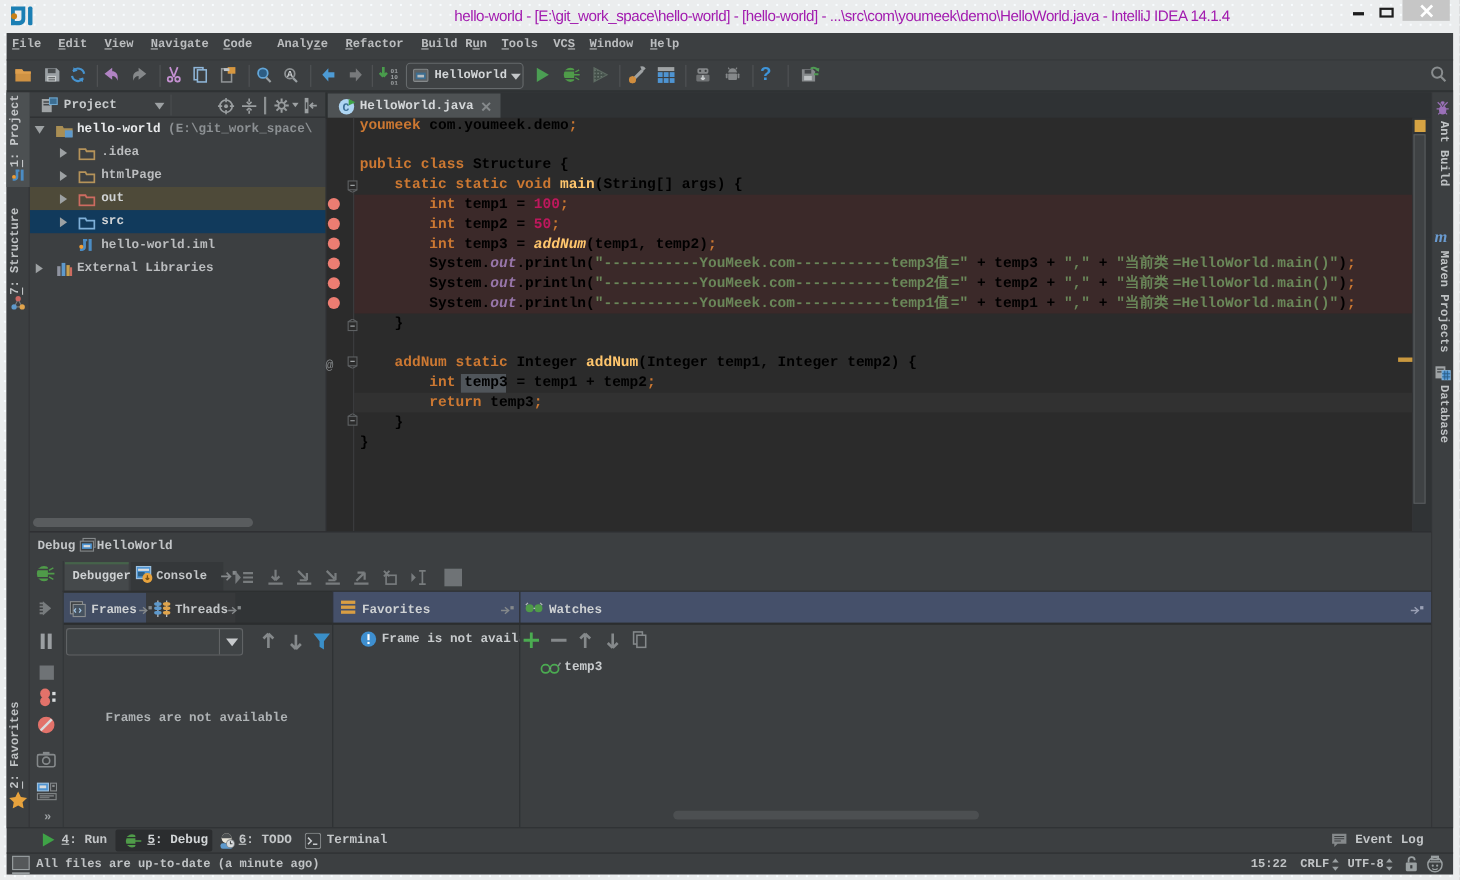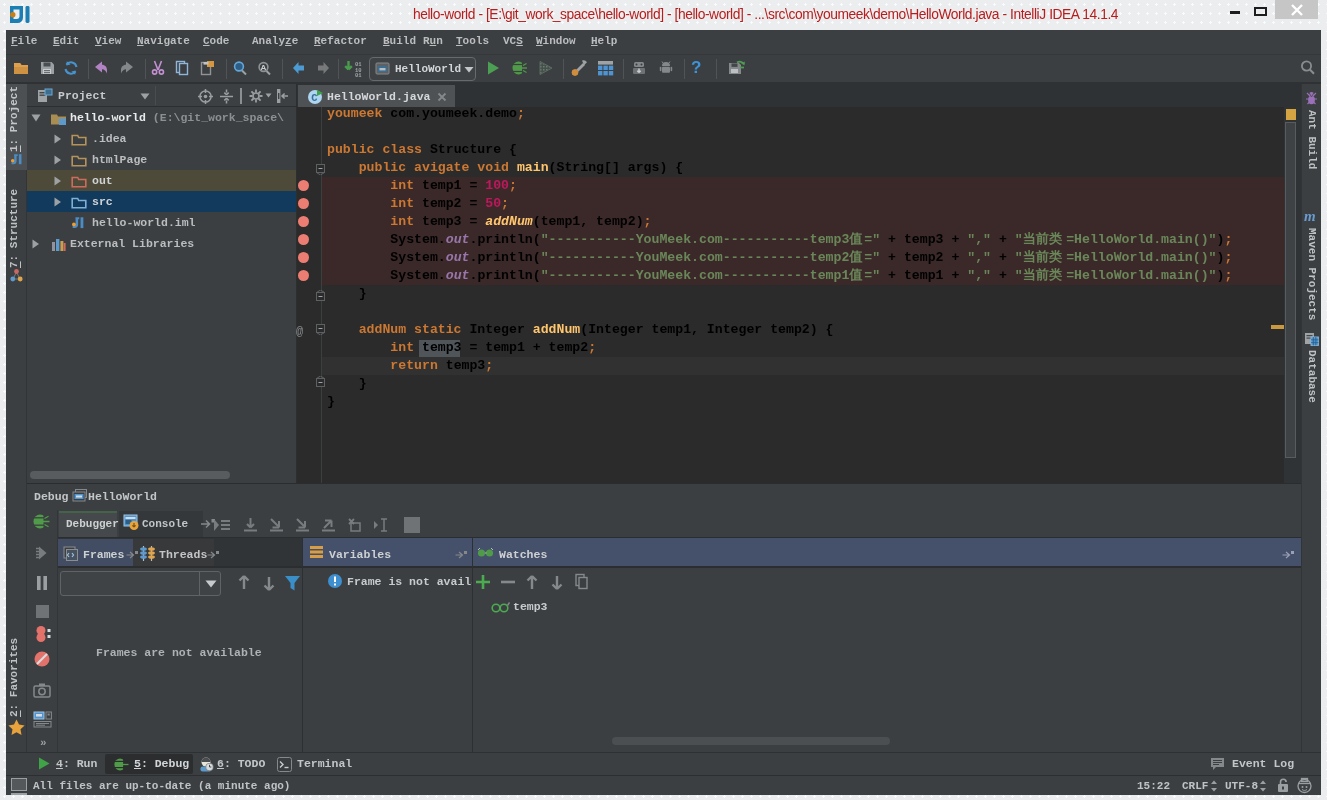--- a/index.html
+++ b/index.html
@@ -27,7 +27,7 @@
  <circle cx="3.8" cy="9.8" r="2.7" fill="#c77f16"></circle>
  <rect x="16.5" y="1" width="4" height="17" rx="1.4" fill="#1b7fb4"></rect>
 </svg>
-<div class="ab" style="left:413px;top:7px;font:13.8px 'Liberation Sans',sans-serif;font-weight:normal;letter-spacing:-0.43px;color:#b91c1c">hello-world - [E:\git_work_space\hello-world] - [hello-world] - ...\src\com\youmeek\demo\HelloWorld.java - IntelliJ IDEA 14.1.4</div>
+<div class="ab" style="left:413px;top:7px;font:13.8px 'Liberation Sans',sans-serif;font-weight:normal;letter-spacing:-0.43px;color:#a21caf">hello-world - [E:\git_work_space\hello-world] - [hello-world] - ...\src\com\youmeek\demo\HelloWorld.java - IntelliJ IDEA 14.1.4</div>
 <div class="ab" style="left:1230px;top:11px;width:10px;height:3px;background:#1d1d1d"></div>
 <div class="ab" style="left:1254px;top:7px;width:13px;height:9px;border:2px solid #1d1d1d"></div>
 <div class="ab" style="left:1275px;top:0;width:43px;height:19px;background:#c6c6c6"></div>

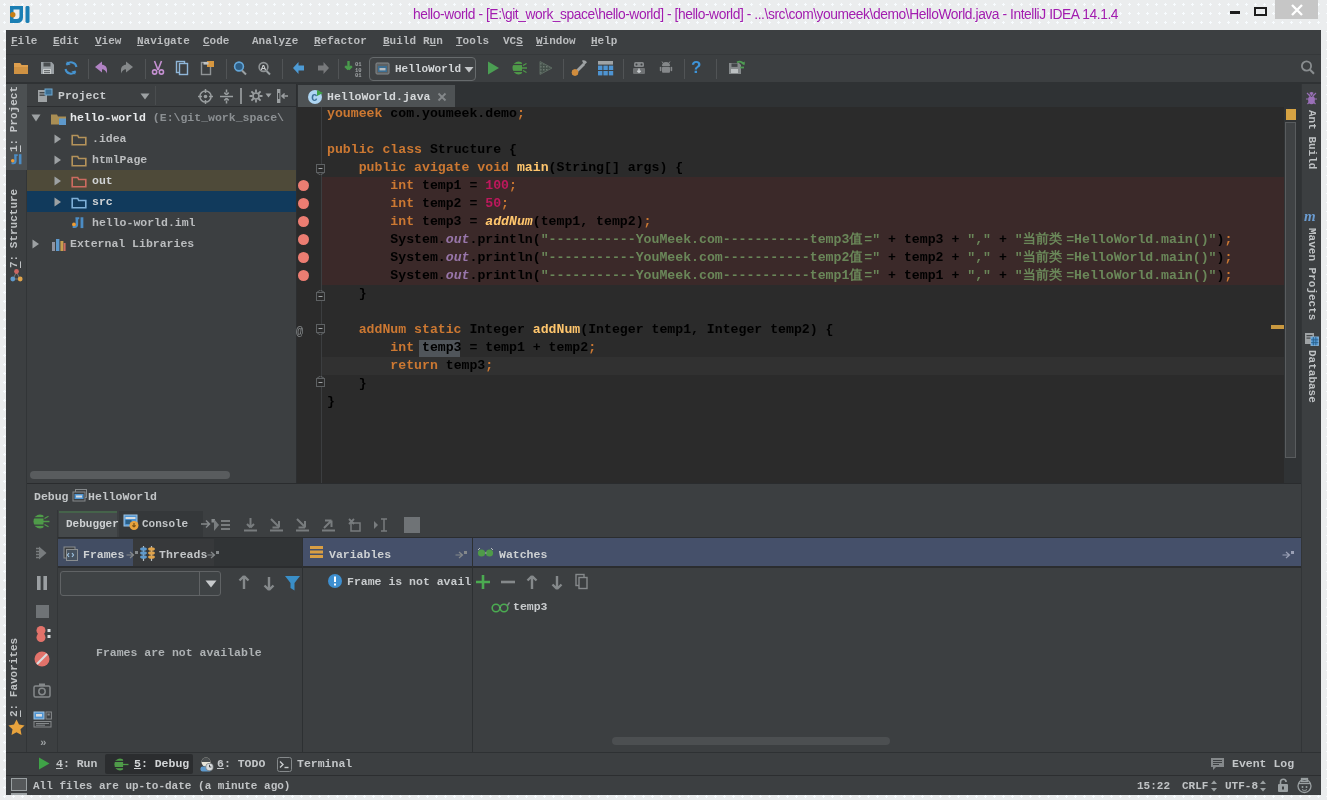--- a/index.html
+++ b/index.html
@@ -371,7 +371,7 @@
 <pre class="ab" style="left:327px;top:105px"><span class="kw">youmeek</span><span class="pl"> com.youmeek.demo</span><span class="kw">;</span>
 
 <span class="kw">public class </span><span class="pl">Structure {</span>
-<span class="pl">    </span><span class="kw">public avigate void </span><span class="md">main</span><span class="pl">(String[] args) {</span>
+<span class="pl">    </span><span class="kw">static static void </span><span class="md">main</span><span class="pl">(String[] args) {</span>
 <span class="pl">        </span><span class="kw">int </span><span class="pl">temp1 = </span><span class="nm">100</span><span class="kw">;</span>
 <span class="pl">        </span><span class="kw">int </span><span class="pl">temp2 = </span><span class="nm">50</span><span class="kw">;</span>
 <span class="pl">        </span><span class="kw">int </span><span class="pl">temp3 = </span><span class="md it">addNum</span><span class="pl">(temp1, temp2)</span><span class="kw">;</span>

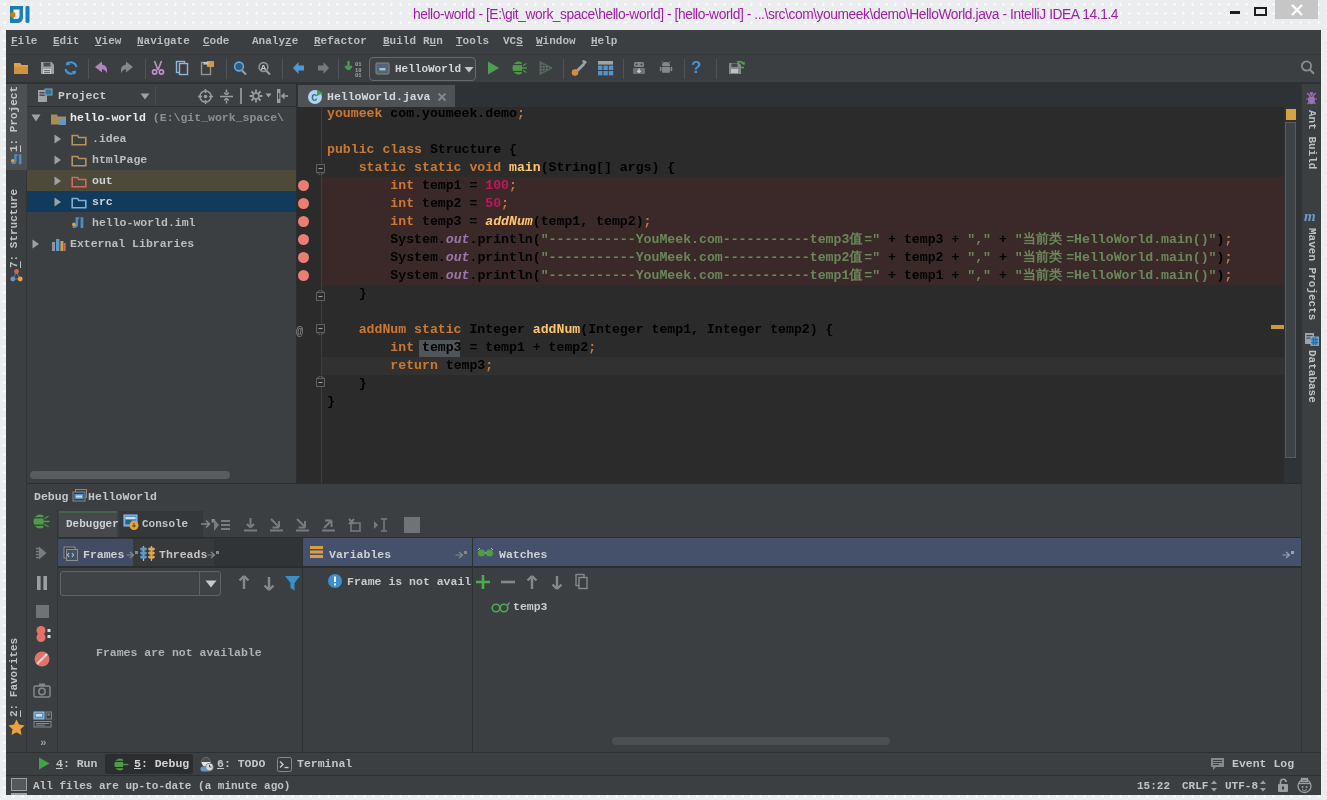--- a/index.html
+++ b/index.html
@@ -564,7 +564,7 @@
     <rect x="1" y="5.5" width="13" height="3" fill="#d99e43"></rect>
     <rect x="1" y="10" width="13" height="3" fill="#d99e43"></rect>
   </svg>
-<div class="ab m12" style="left:329px;top:549px;color:#ced1d3">Variables</div>
+<div class="ab m12" style="left:329px;top:549px;color:#ced1d3">Favorites</div>
 <svg class="ab" style="left:455px;top:550px" width="13" height="11">
     <path d="M0.5 5h6M4 2 7.5 5 4 8" stroke="#85898b" stroke-width="1.2" fill="none"></path>
     <rect x="9" y="1" width="3" height="3" fill="#85898b"></rect>

